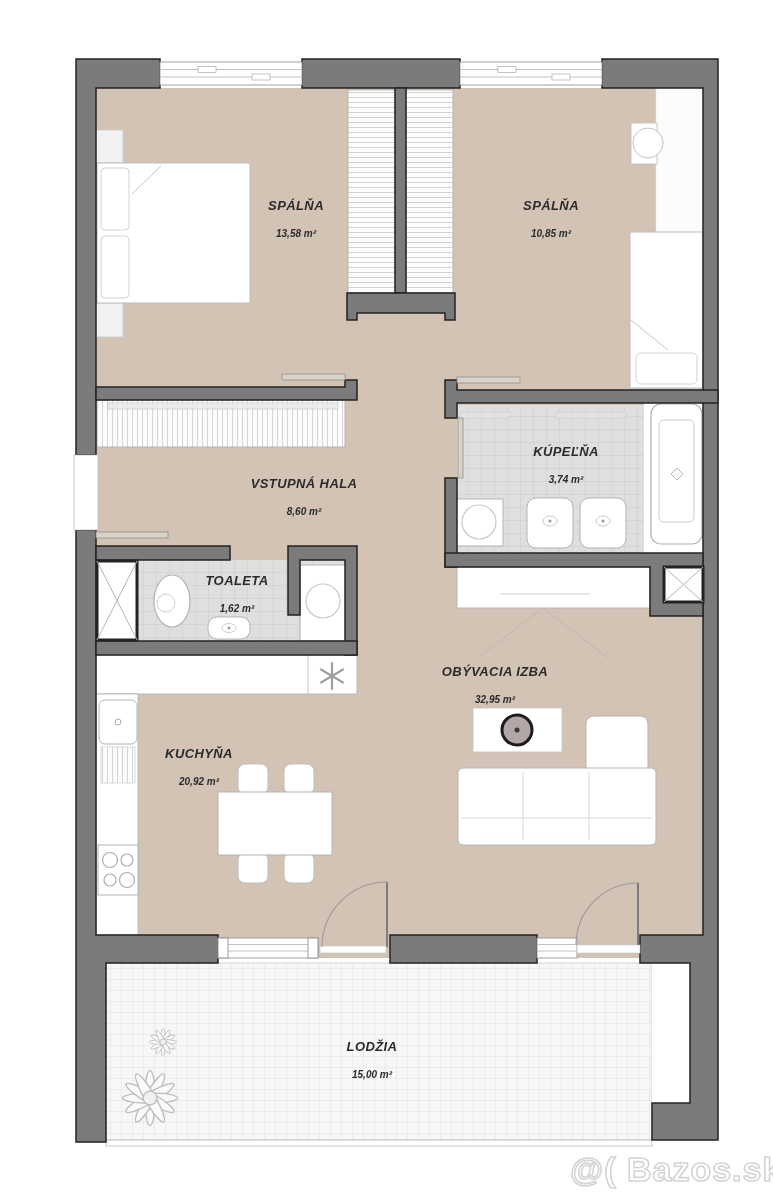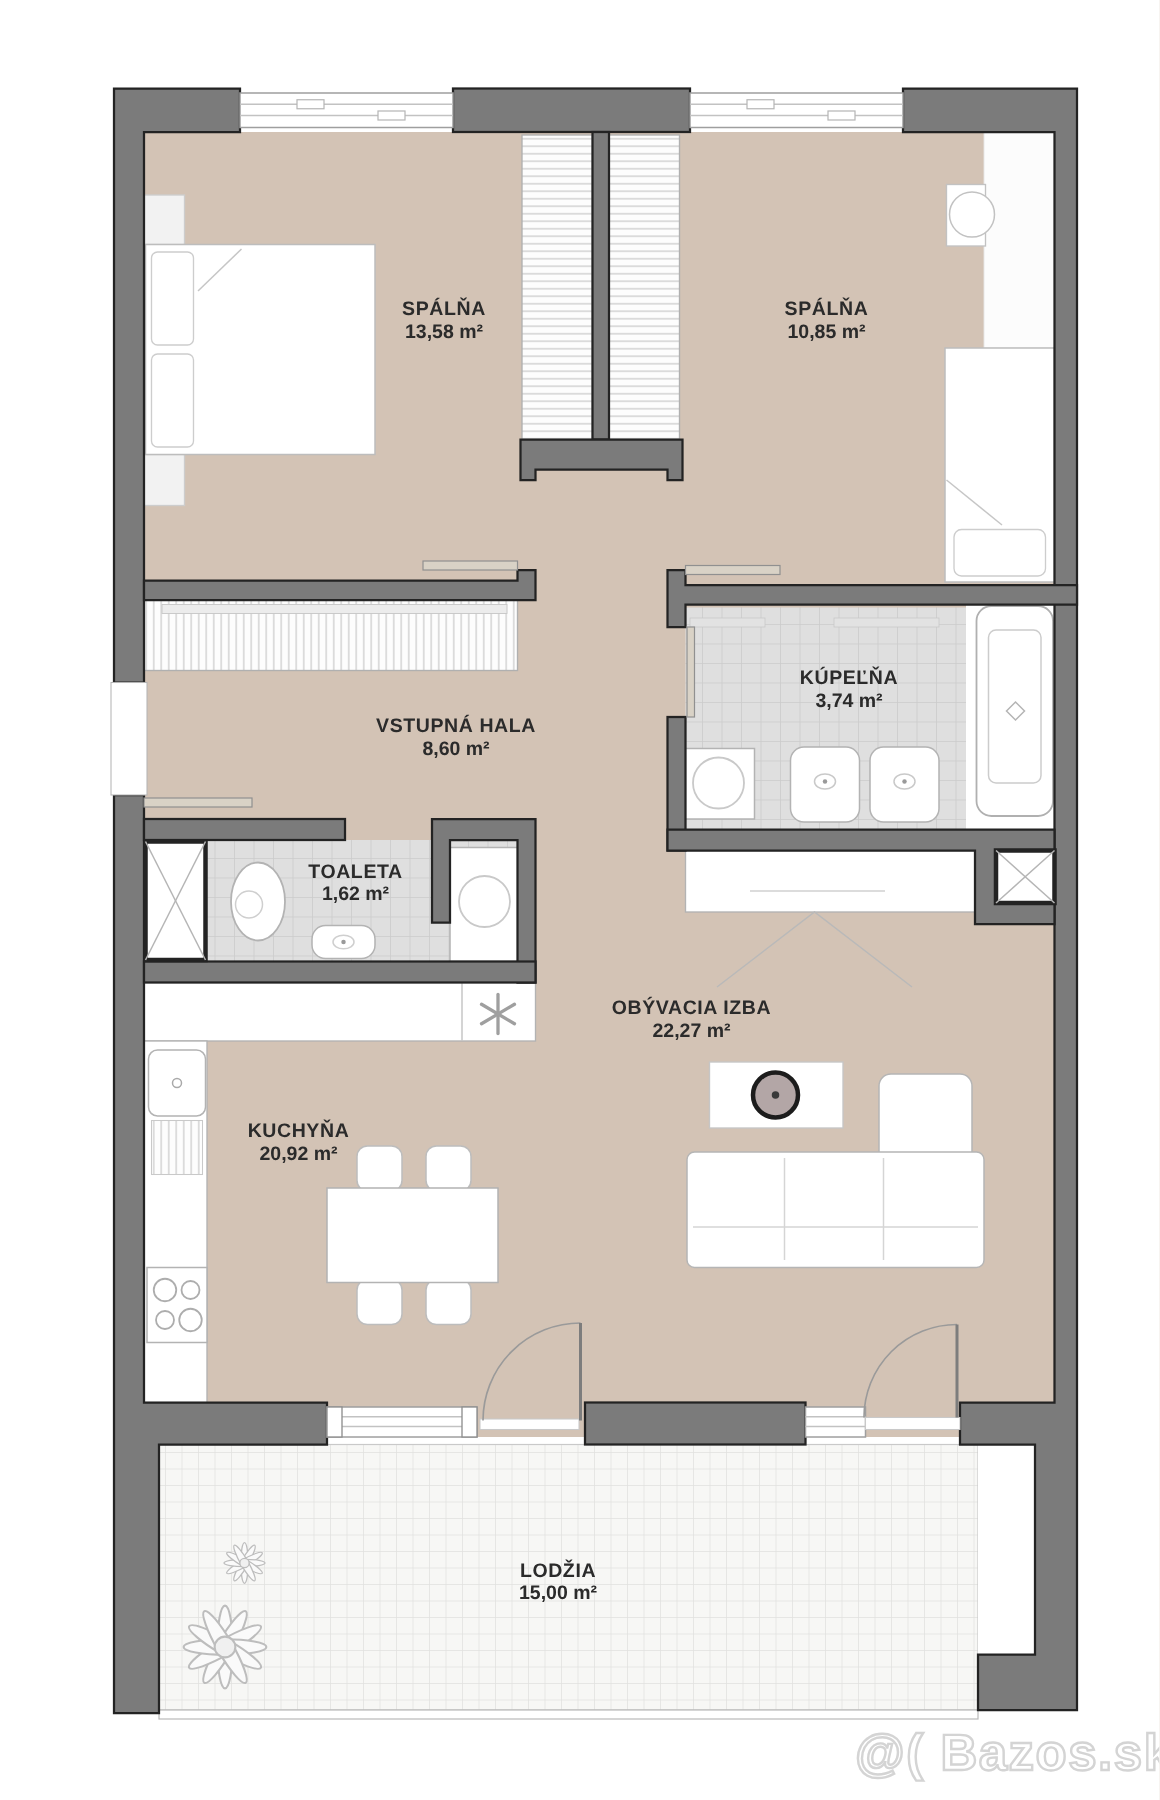--- a/index.html
+++ b/index.html
@@ -10,7 +10,7 @@
   .plan-svg{position:absolute;left:0;top:0;}
   .room-label{
     position:absolute;transform:translateX(-50%);text-align:center;
-    color:#2b2b2b;line-height:1.05;white-space:nowrap;z-index:5;
+    color:#2b2b2b;line-height:1.05;white-space:nowrap;z-index:5;font-style:italic;
   }
   .room-name{font-size:13px;font-weight:bold;letter-spacing:.4px;}
   .room-area{font-size:13px;font-weight:bold;margin-top:1px;}

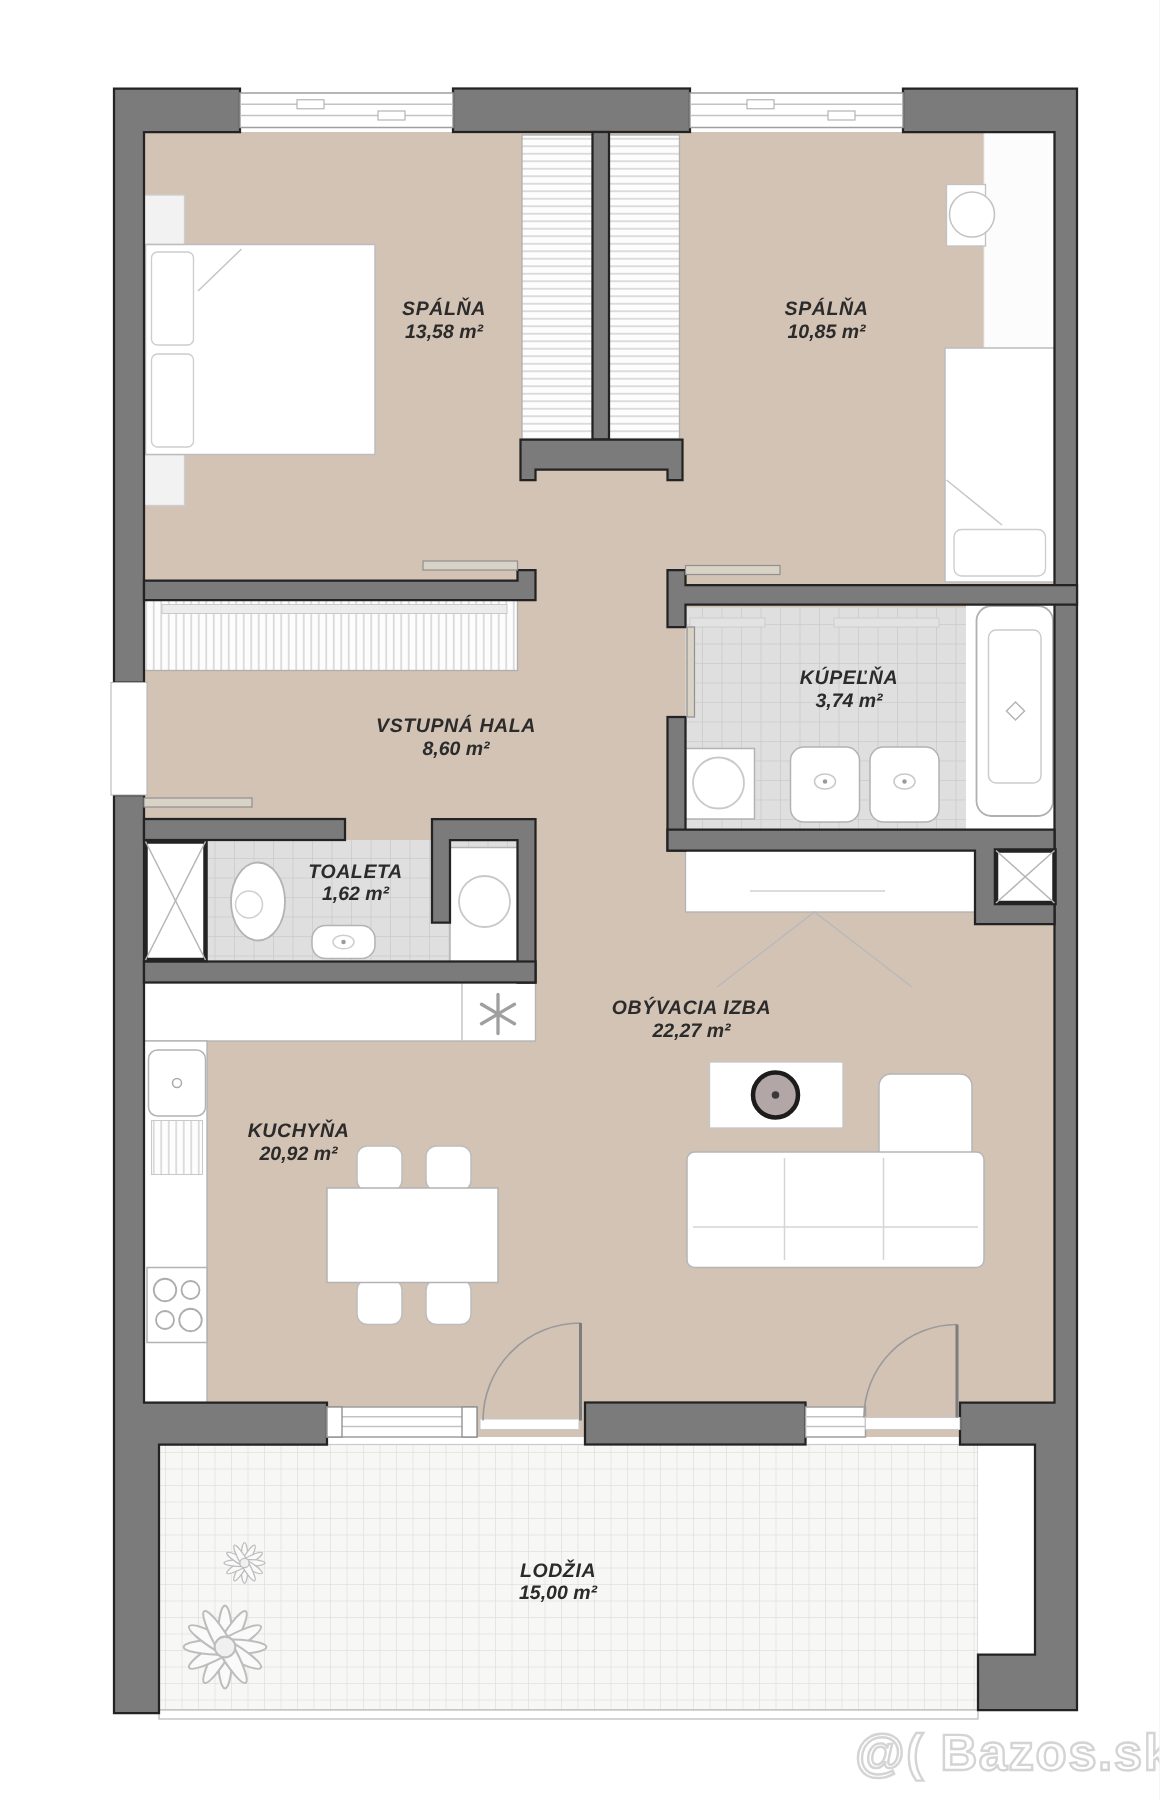--- a/index.html
+++ b/index.html
@@ -13,7 +13,7 @@
     color:#2b2b2b;line-height:1.05;white-space:nowrap;z-index:5;font-style:italic;
   }
   .room-name{font-size:13px;font-weight:bold;letter-spacing:.4px;}
-  .room-area{font-size:13px;font-weight:bold;margin-top:1px;}
+  .room-area{font-size:10px;font-weight:bold;margin-top:16px;}
   .watermark{
     position:absolute;left:570px;top:1150px;z-index:6;
     font-size:34px;font-weight:bold;letter-spacing:1px;

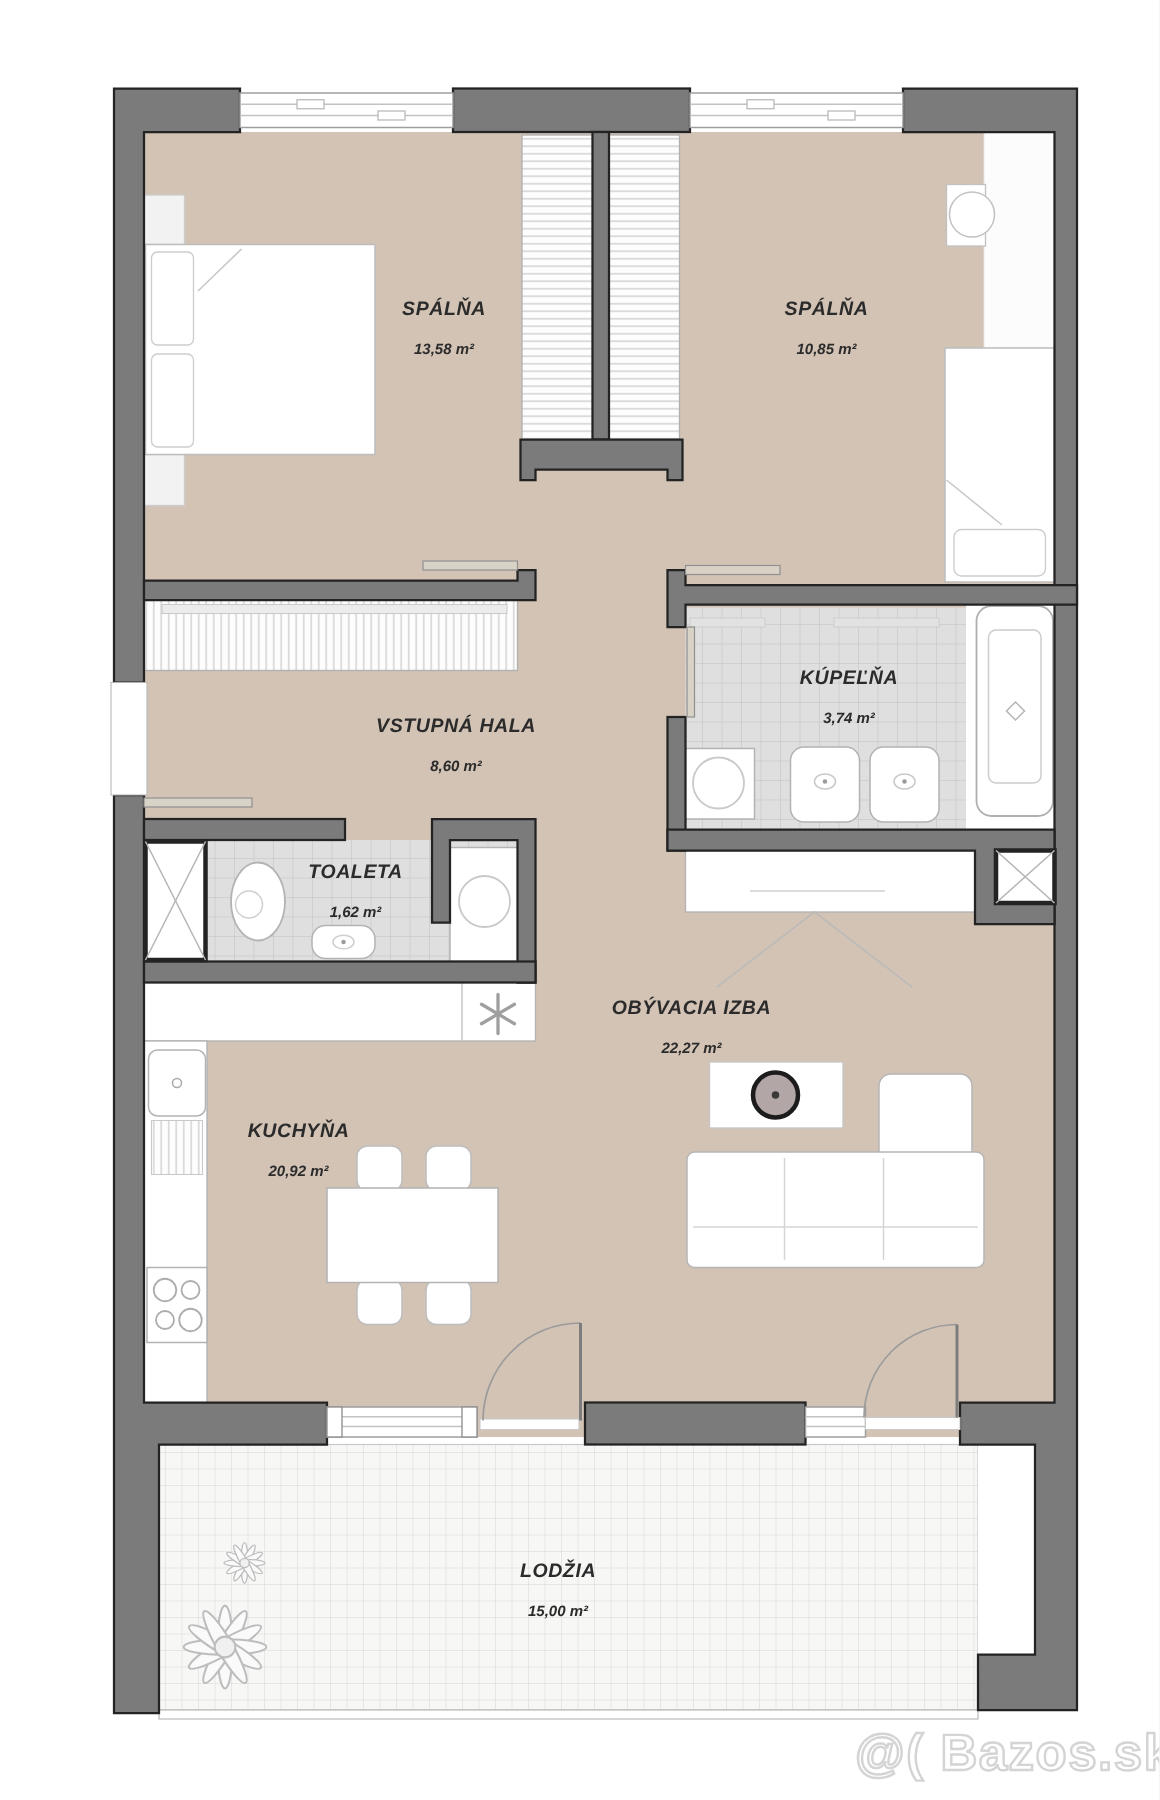--- a/index.html
+++ b/index.html
@@ -286,7 +286,7 @@
     <div class="room-name">TOALETA</div>
     <div class="room-area">1,62 m²</div>
   </div>
-  <div class="room-label" style="left:461px;top:665px">
+  <div class="room-label" style="left:495px;top:665px">
     <div class="room-name">OBÝVACIA IZBA</div>
     <div class="room-area">22,27 m²</div>
   </div>

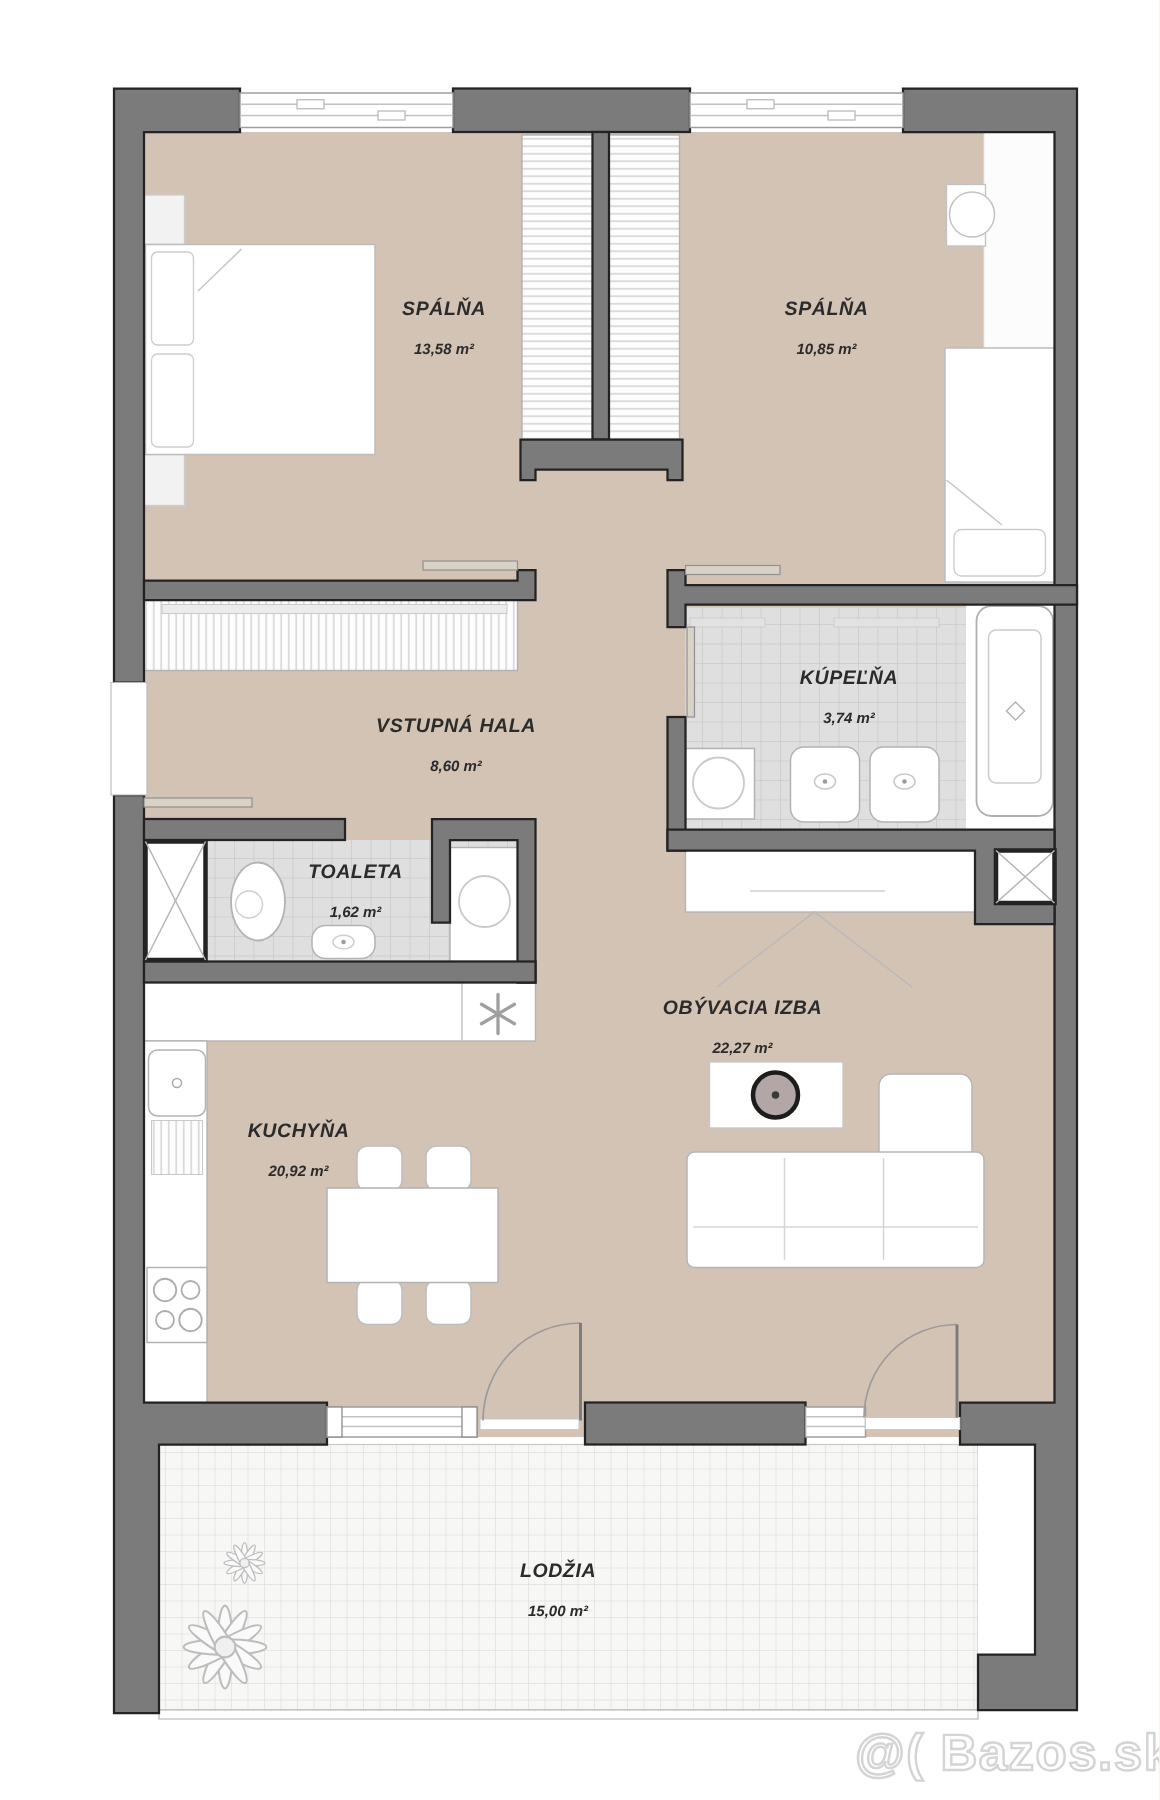--- a/index.html
+++ b/index.html
@@ -288,7 +288,7 @@
   </div>
   <div class="room-label" style="left:495px;top:665px">
     <div class="room-name">OBÝVACIA IZBA</div>
-    <div class="room-area">22,27 m²</div>
+    <div class="room-area">32,95 m²</div>
   </div>
   <div class="room-label" style="left:199px;top:747px">
     <div class="room-name">KUCHYŇA</div>

